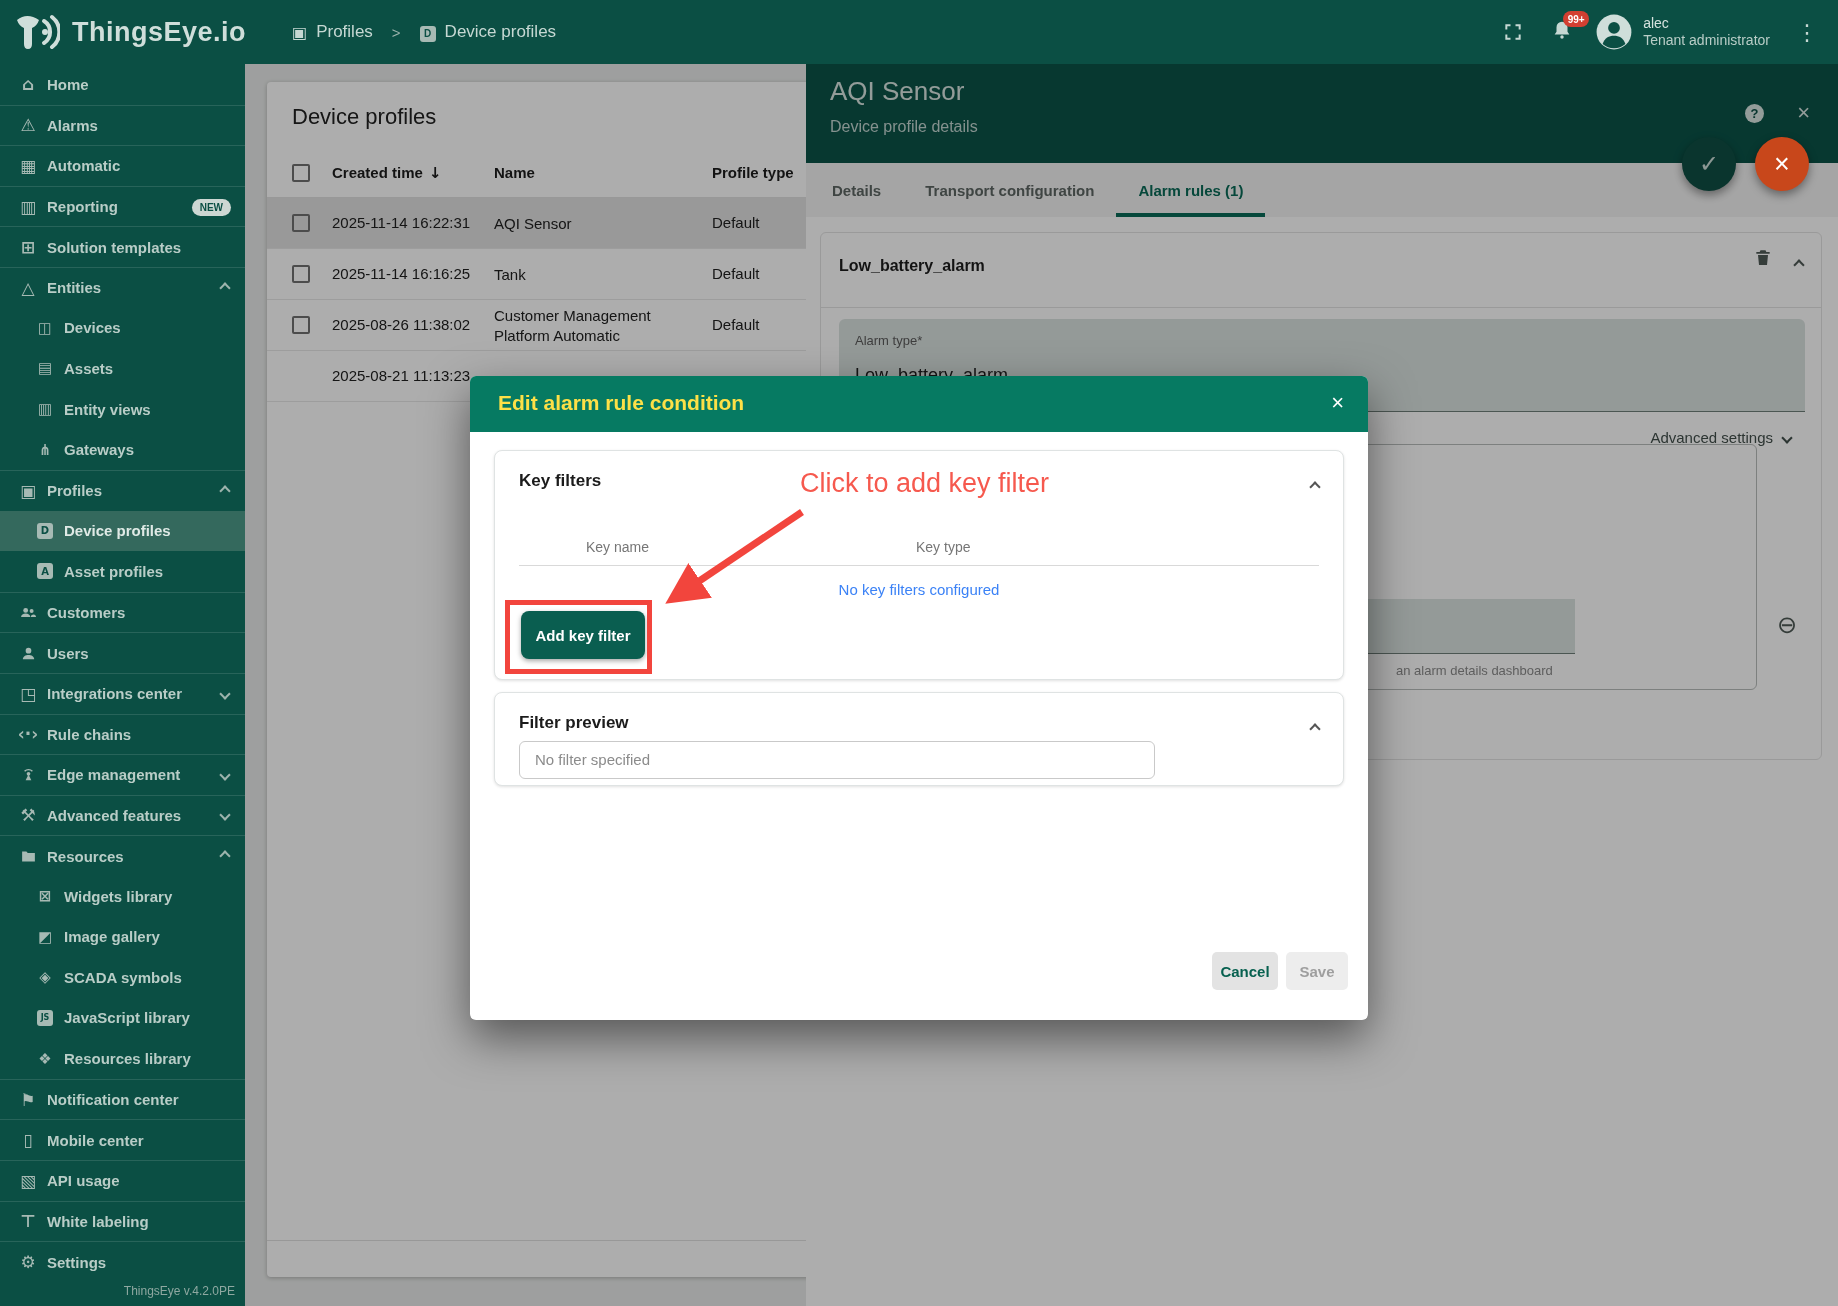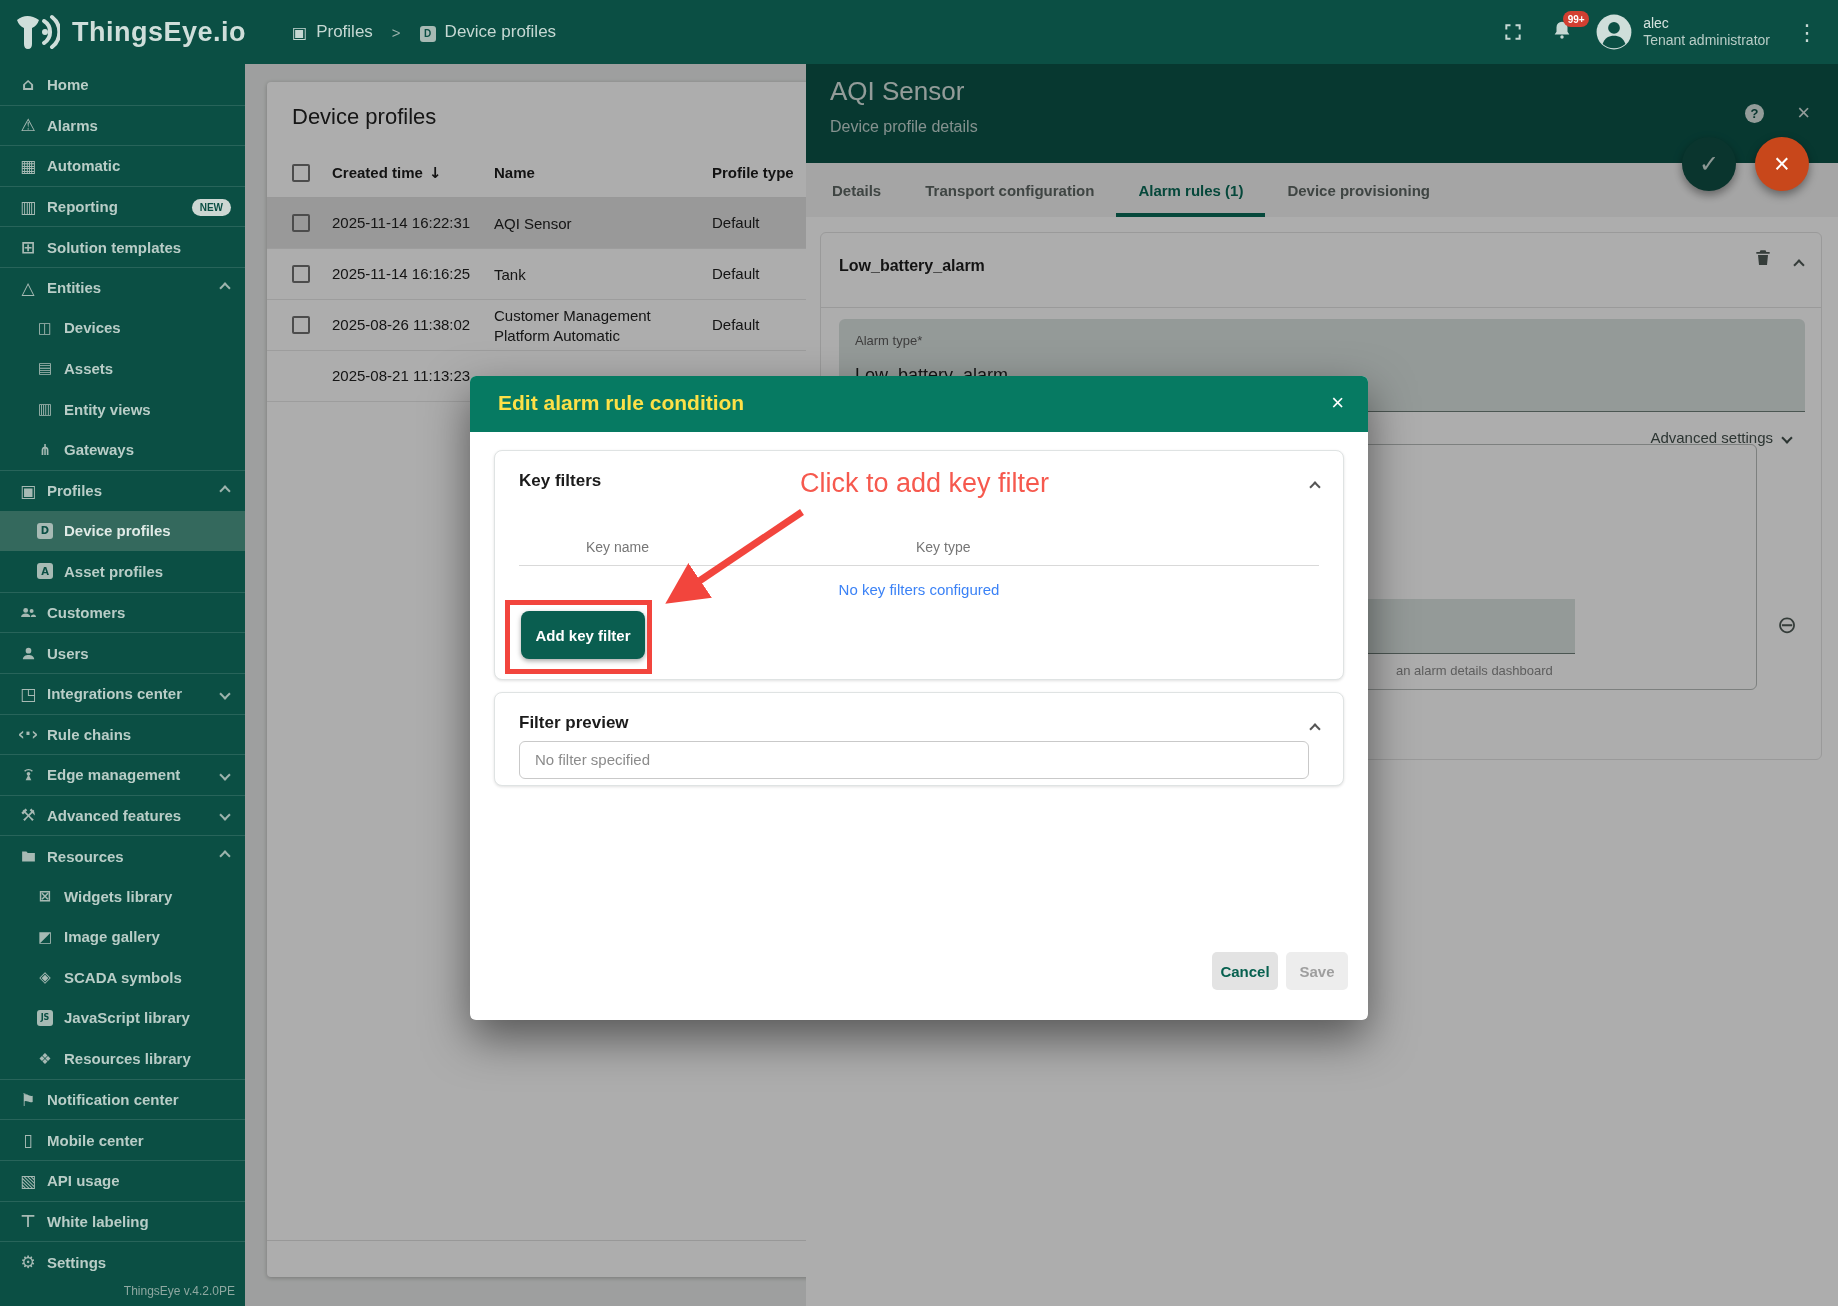--- a/index.html
+++ b/index.html
@@ -412,7 +412,6 @@
         <div class="tab">Details</div>
         <div class="tab">Transport configuration</div>
         <div class="tab active">Alarm rules (1)</div>
-        <div class="tab">Device provisioning</div>
       </div>
     <button class="fab fab-check">✓</button>
 

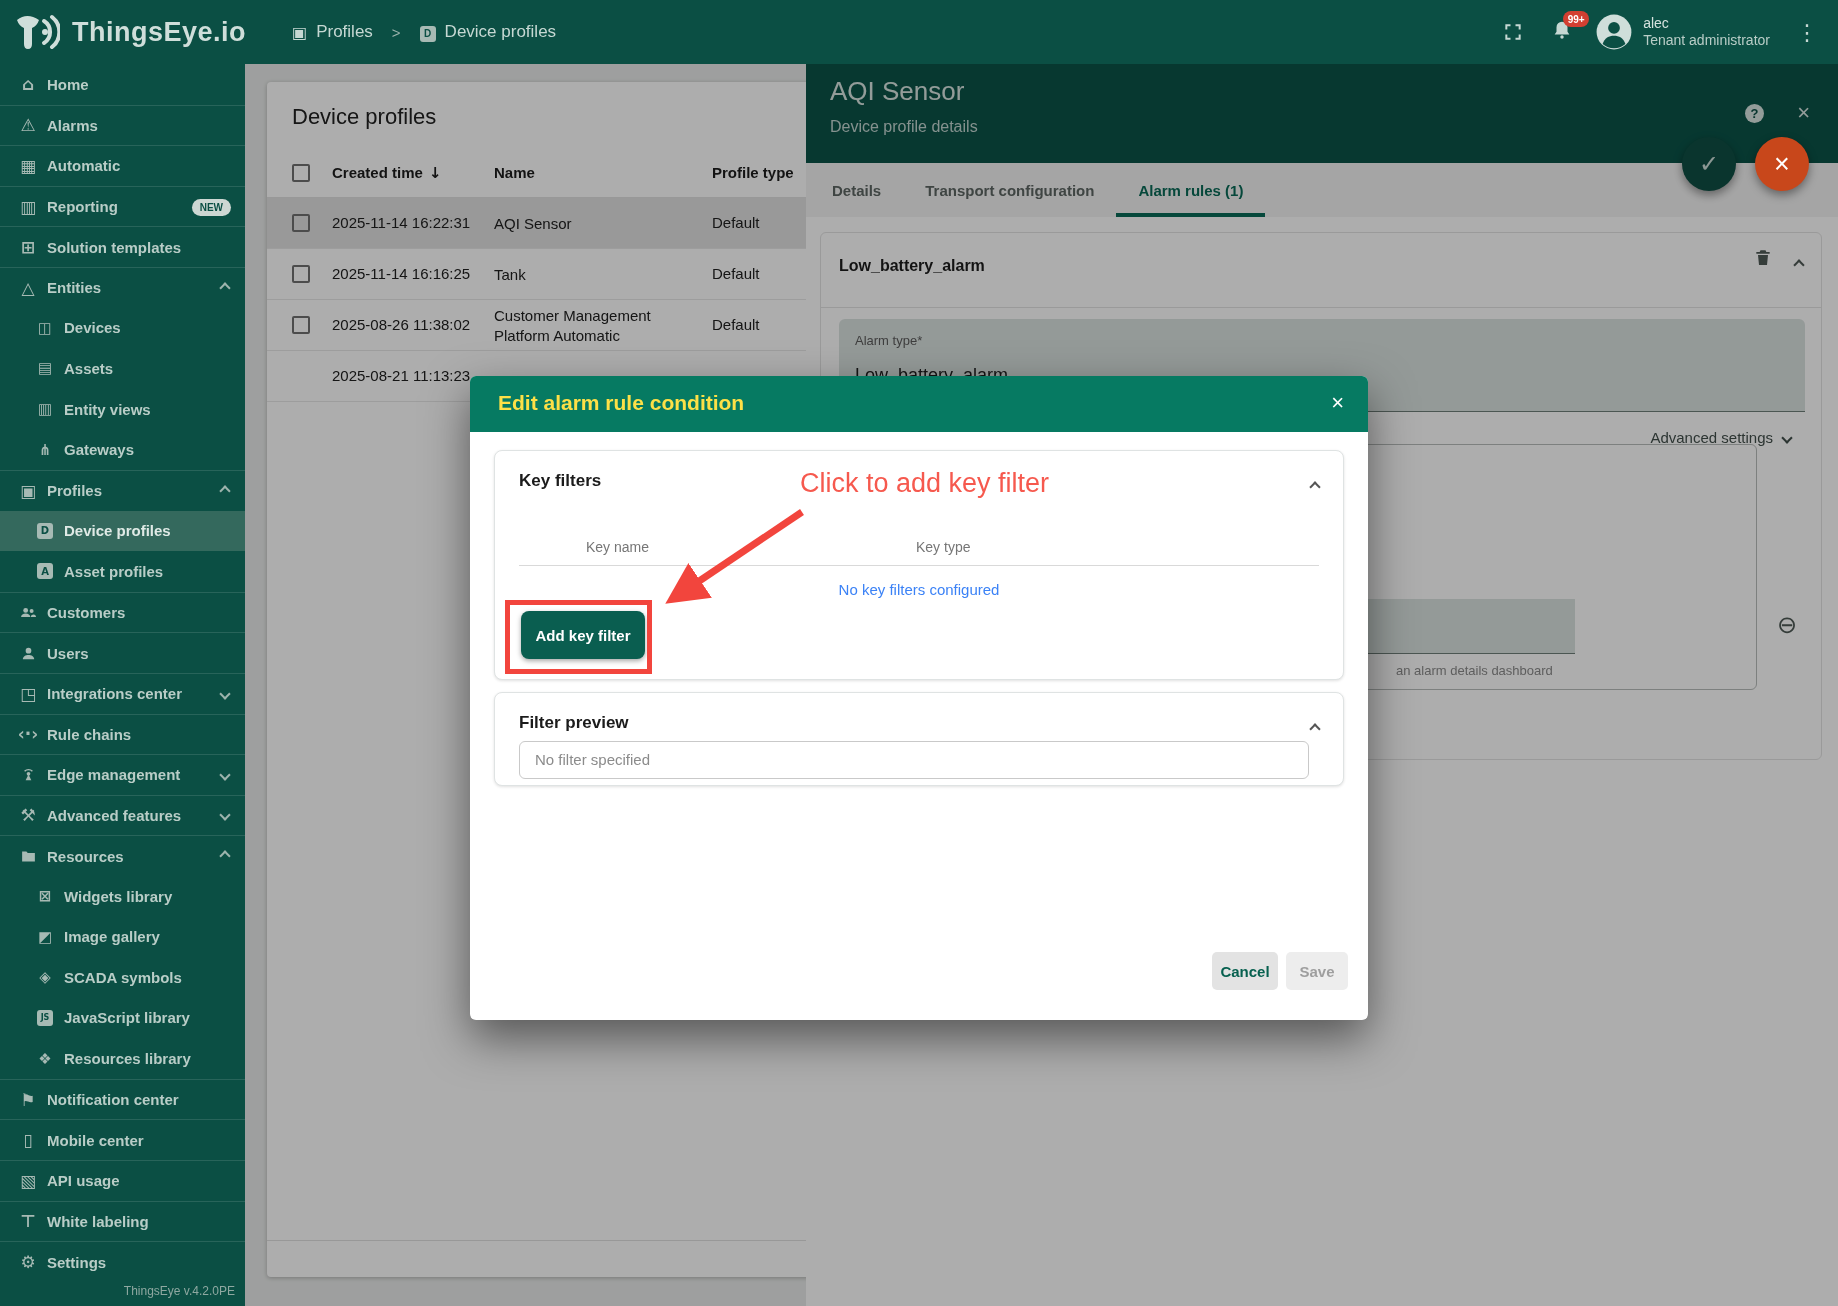--- a/index.html
+++ b/index.html
@@ -136,7 +136,7 @@
   .add-btn { position:absolute; left:26px; top:160px; width:124px; height:48px; background:#0a5e50;
     color:#fff; font-size:15px; font-weight:700; border:none; border-radius:8px; cursor:pointer;
     box-shadow:0 2px 5px rgba(0,0,0,.35); font-family:"Liberation Sans", sans-serif; }
-  .fp-input { position:absolute; left:24px; top:48px; width:790px; height:38px; border:1px solid #c9c9c9;
+  .fp-input { position:absolute; left:24px; top:48px; width:636px; height:38px; border:1px solid #c9c9c9;
     border-radius:6px; font-size:15px; color:#8b8b8b; line-height:36px; padding-left:15px; cursor:text; }
   .cond-band { position:absolute; left:24px; top:422px; width:850px; height:74px; background:#ecf2f1;
     border-radius:6px 6px 0 0; border-bottom:1px solid #60706b; cursor:pointer; }

